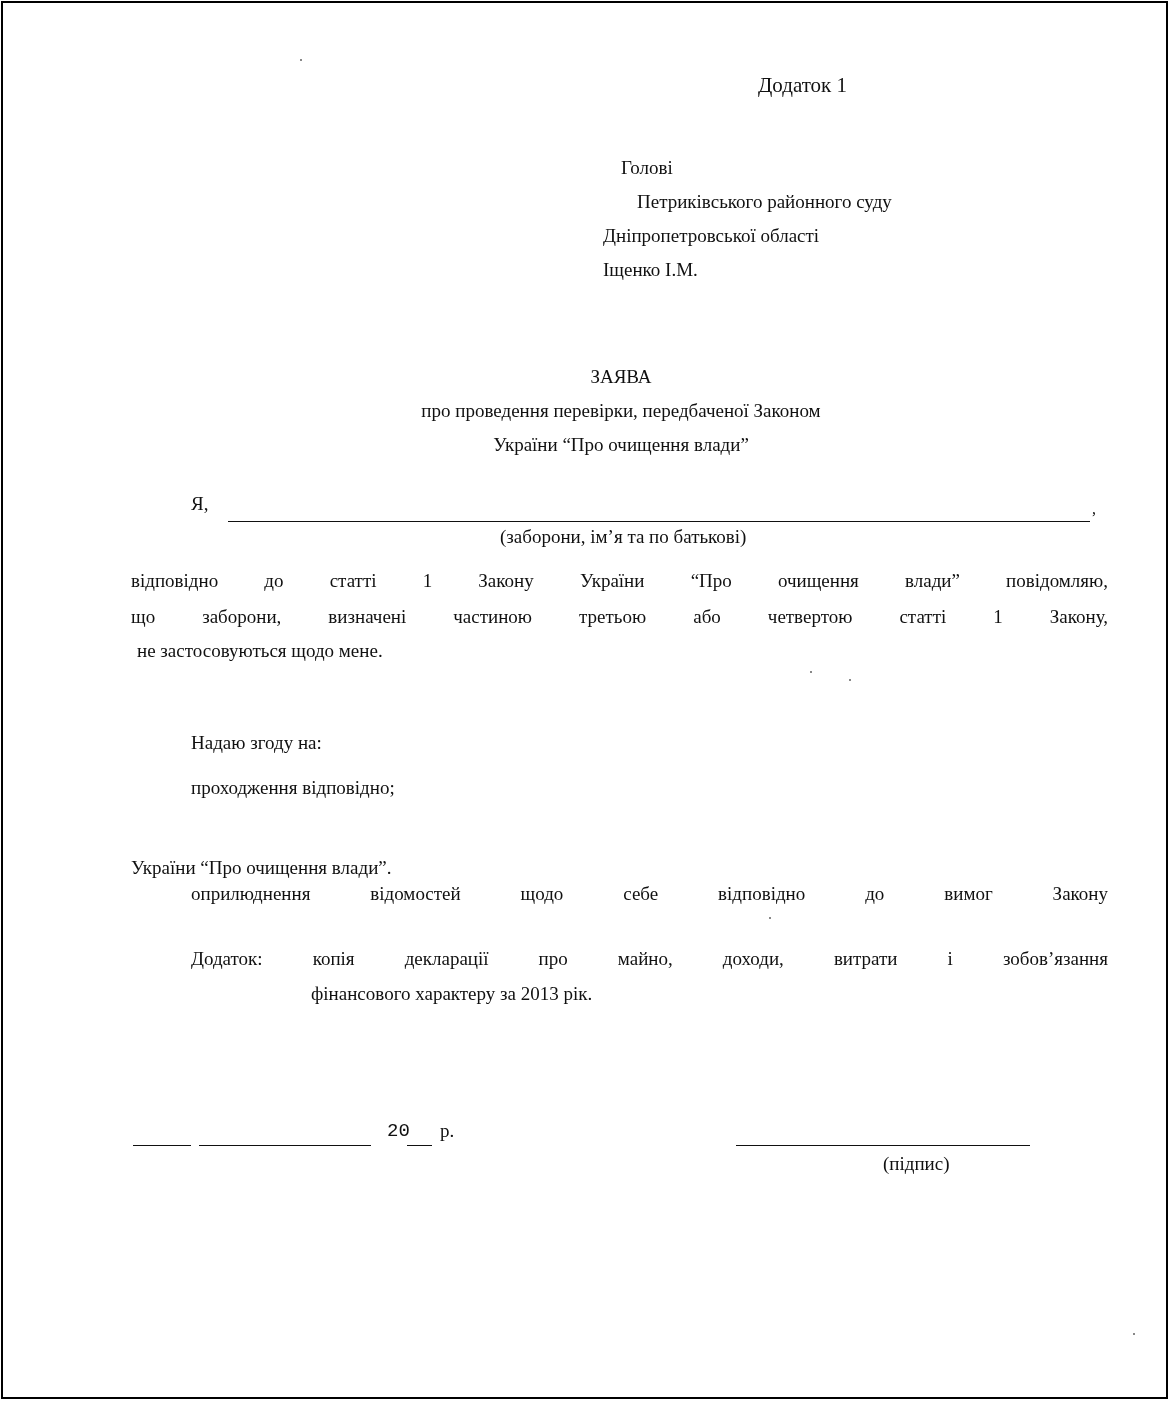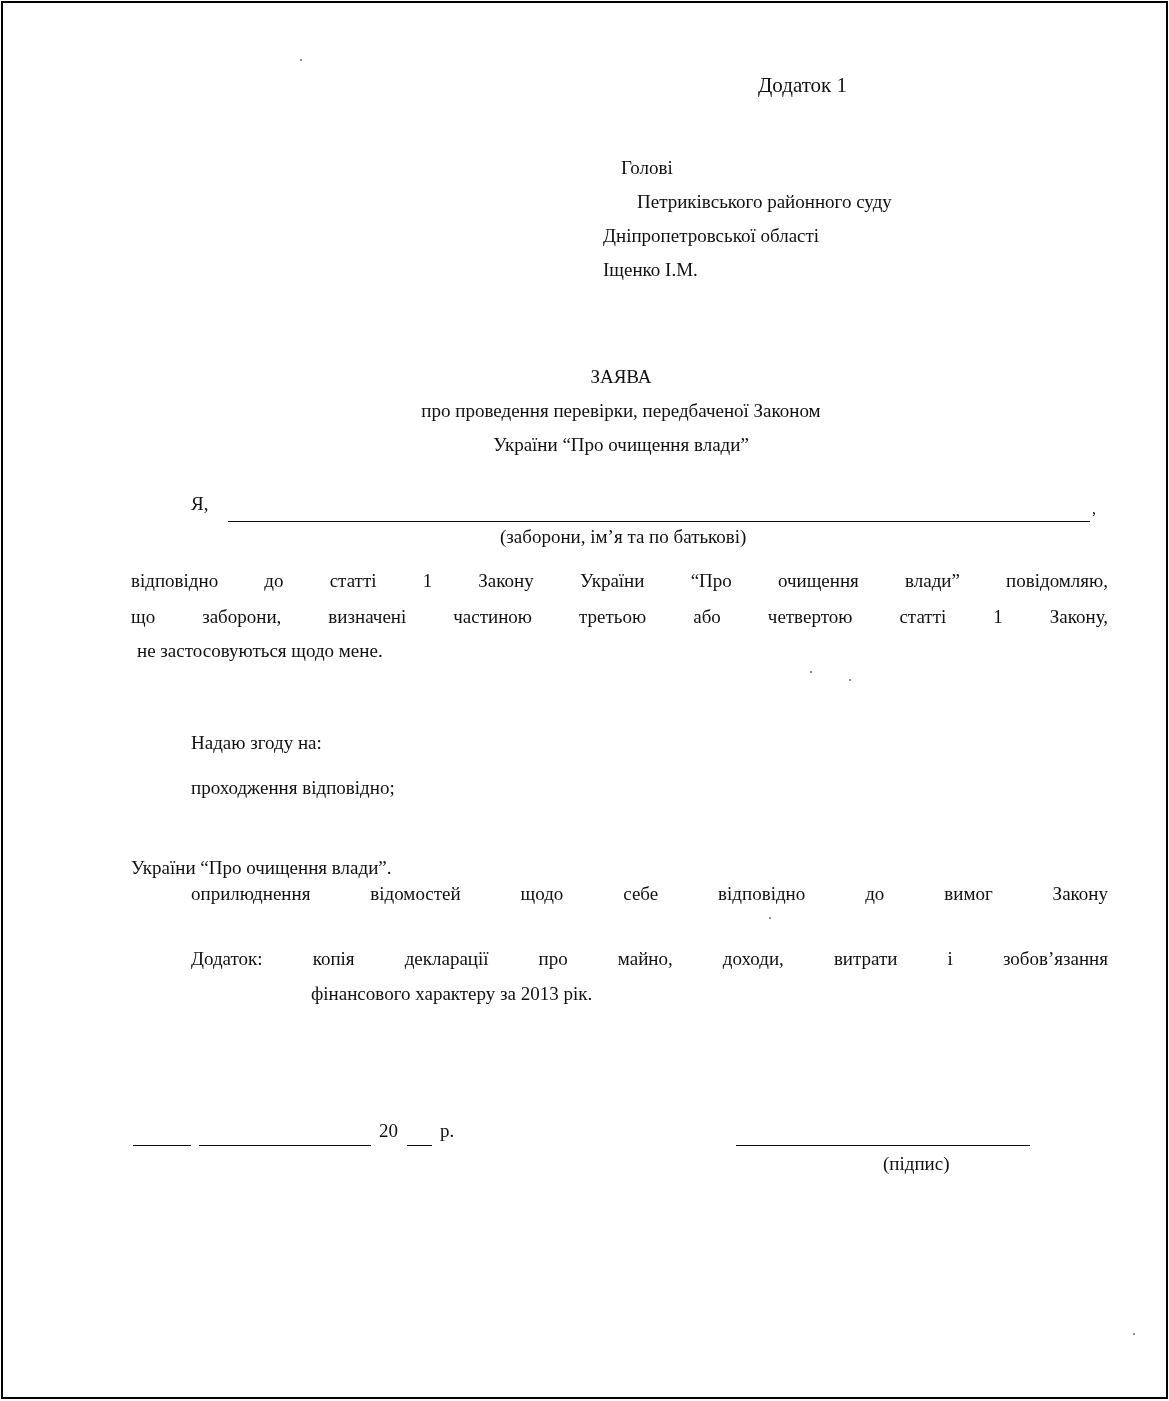--- a/index.html
+++ b/index.html
@@ -66,7 +66,7 @@
   <div>
     <div class="abs" style="left:130px; top:1120px; width:58px; height:22px; border-bottom:1.6px solid #111;"></div>
     <div class="abs" style="left:196px; top:1120px; width:172px; height:22px; border-bottom:1.6px solid #111;"></div>
-    <div class="abs norm" style="left:376px; top:1117px;">20</div>
+    <div class="abs norm" style="left:384px; top:1117px;font-family:Liberation Mono, monospace;">20</div>
     <div class="abs" style="left:404px; top:1120px; width:25px; height:22px; border-bottom:1.6px solid #111;"></div>
     <div class="abs norm" style="left:437px; top:1117px;">р.</div>
   </div>

